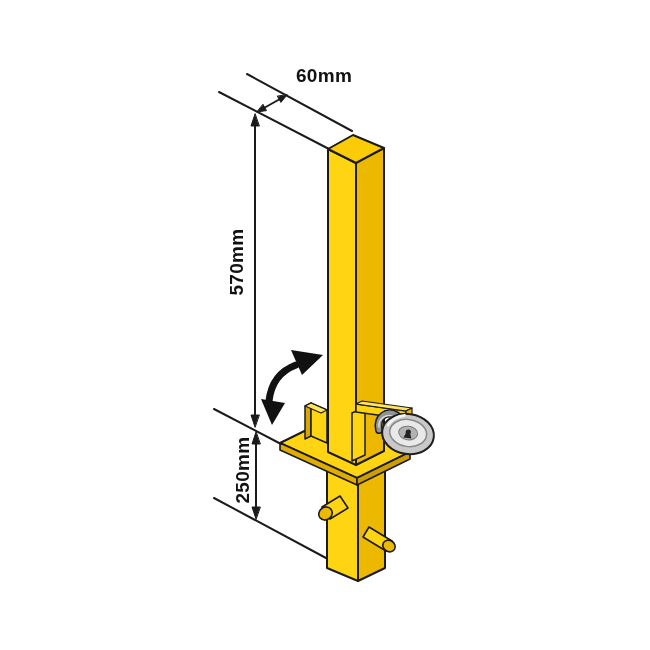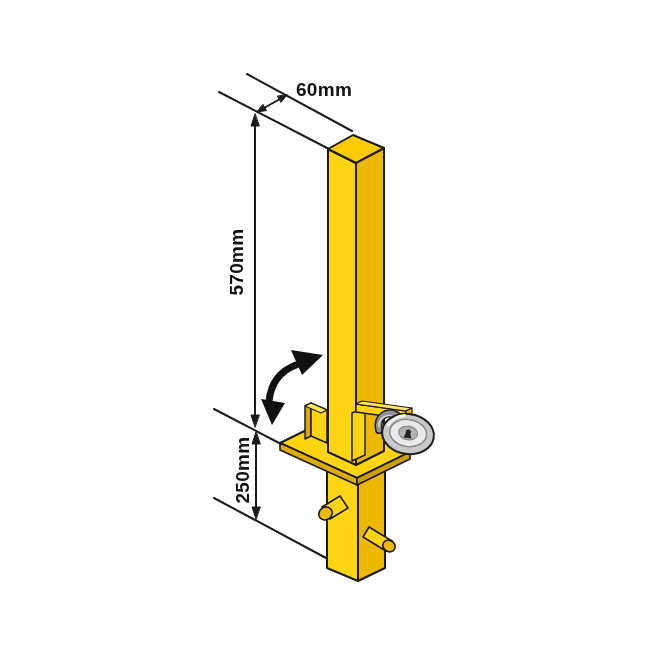--- a/index.html
+++ b/index.html
@@ -117,7 +117,7 @@
     </g>
   </svg>
 
-  <div class="dim-label" style="left:296px;top:79px;">60mm</div>
+  <div class="dim-label" style="left:296px;top:65px;">60mm</div>
 
   <div class="dim-label rot" style="left:237px;top:262px;">570mm</div>
 

